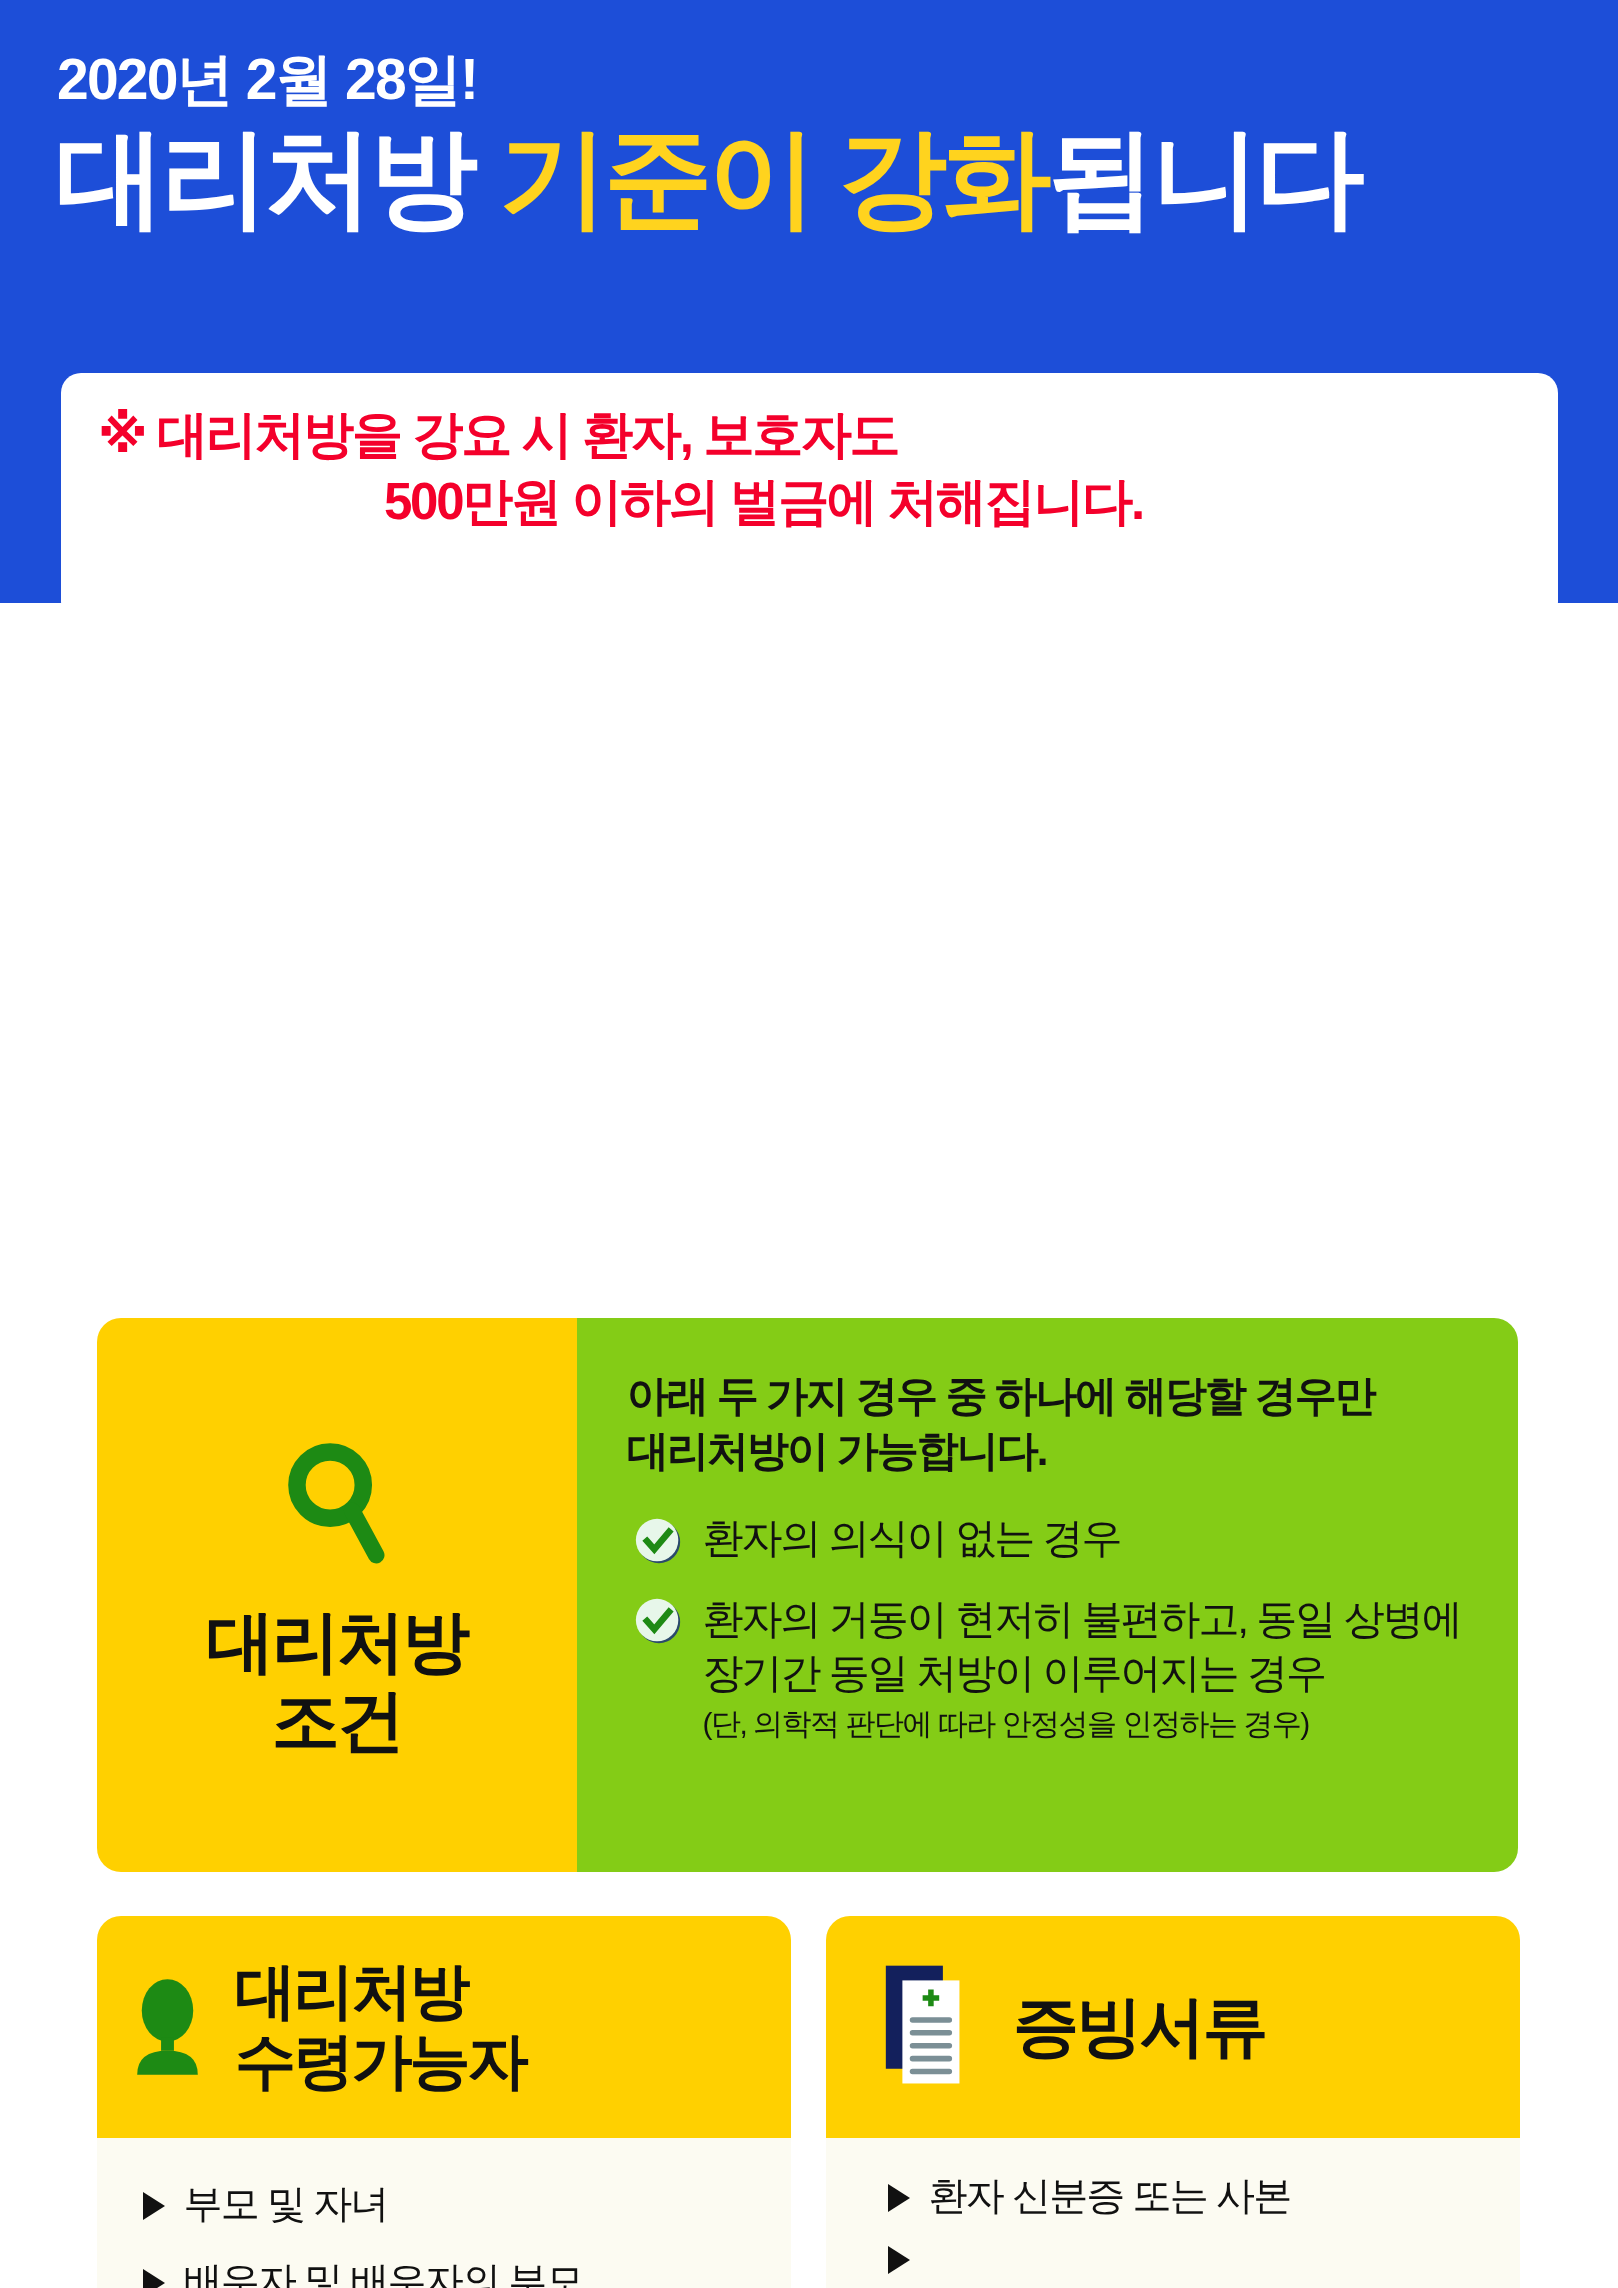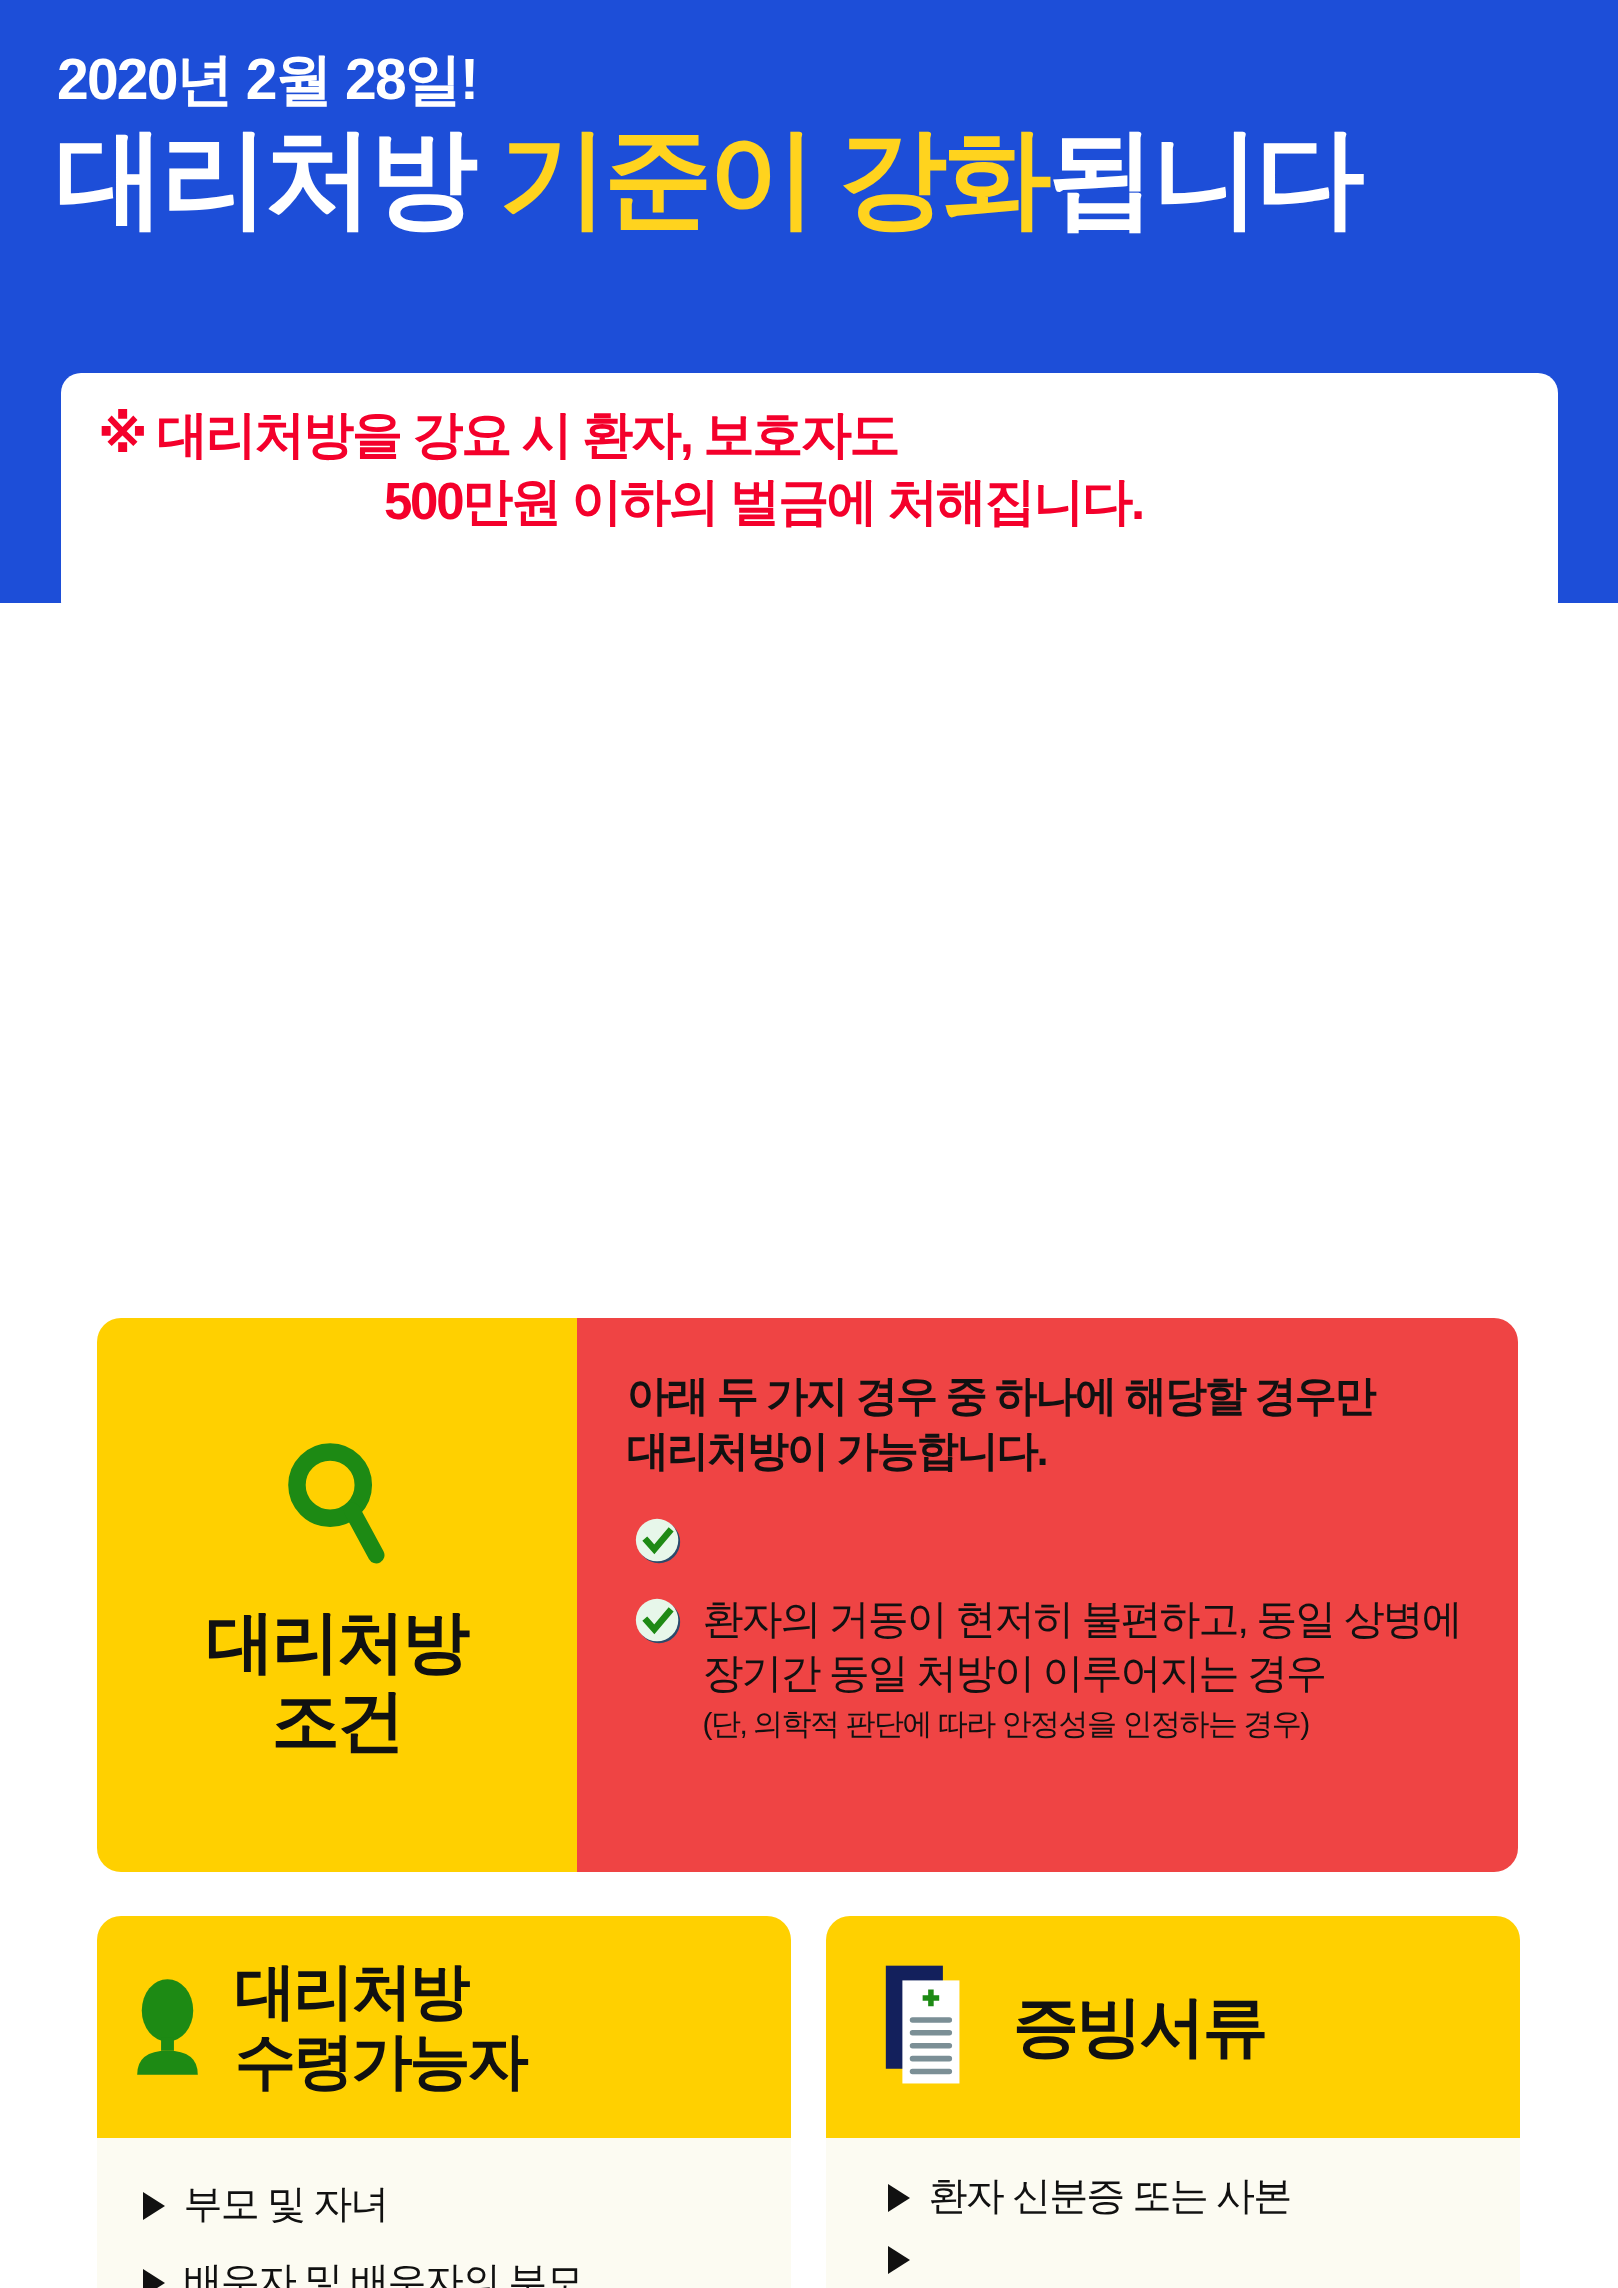--- a/index.html
+++ b/index.html
@@ -109,7 +109,7 @@
   }
   .card1-right {
     flex: 1;
-    background: #ef4444;
+    background: #84cc16;
     padding: 51px 46px 0 50px;
     box-sizing: border-box;
   }

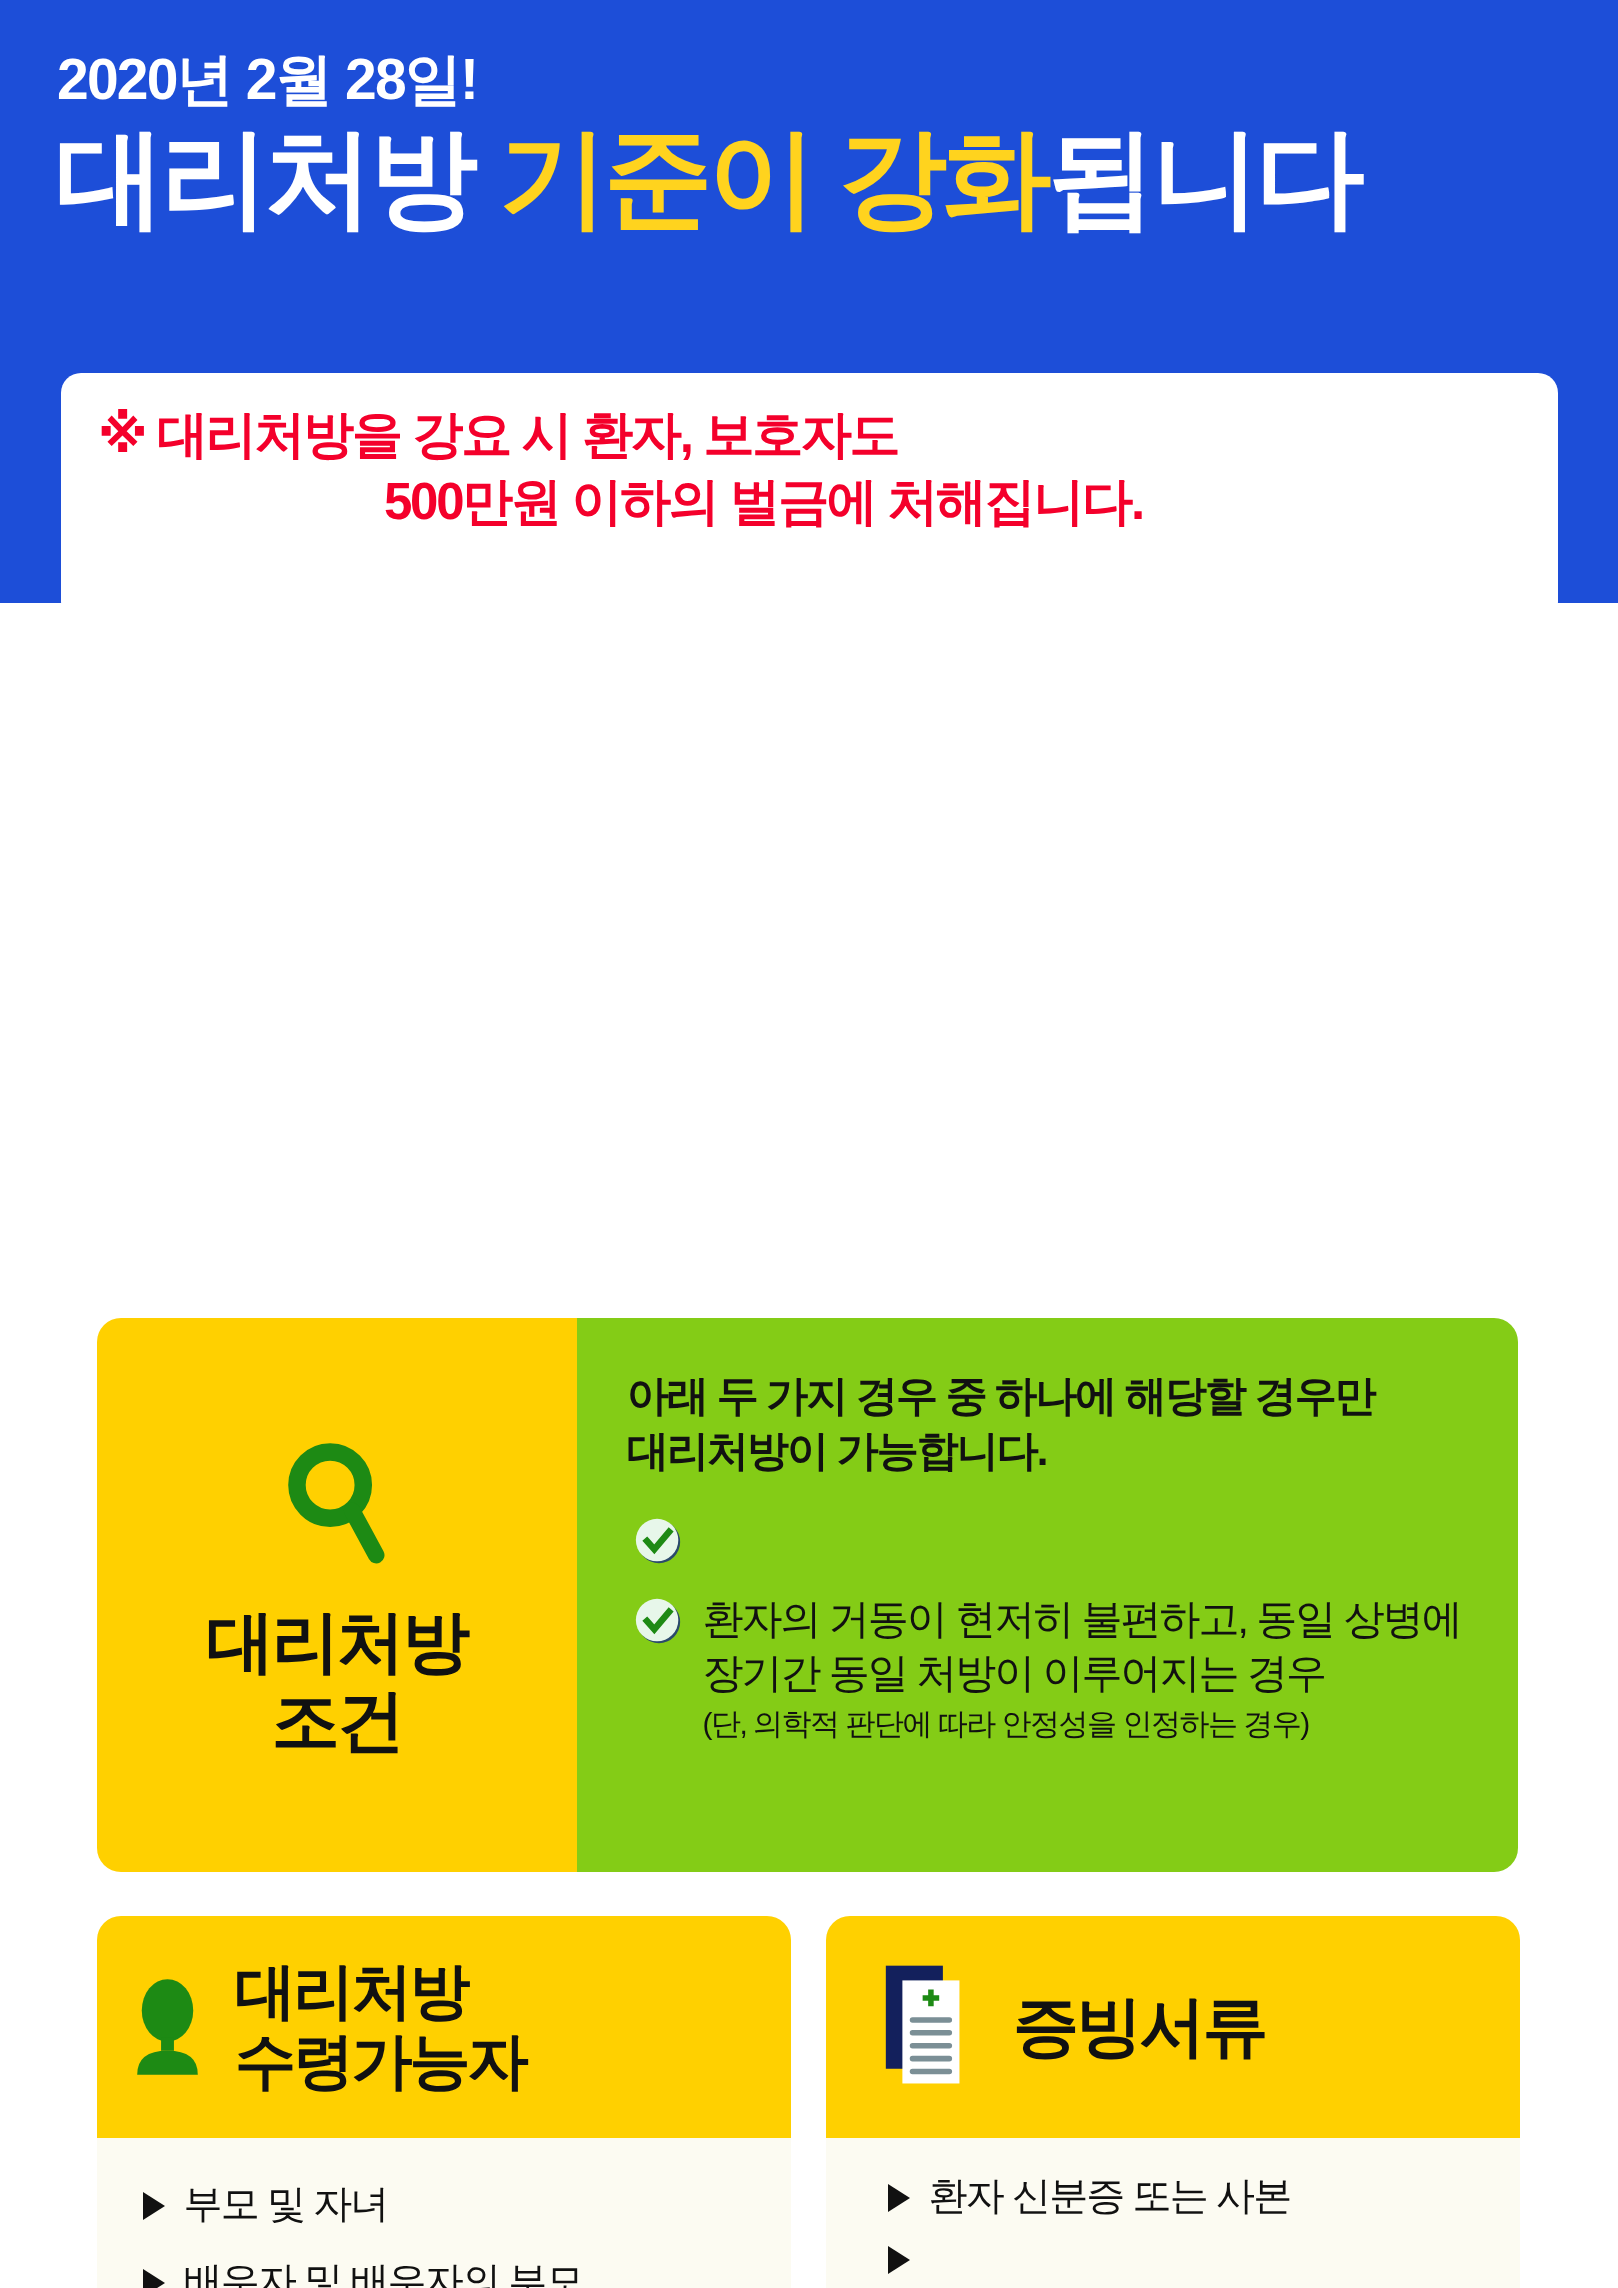--- a/index.html
+++ b/index.html
@@ -244,6 +244,7 @@
             <path d="M14 26 L22 35 L38 16" fill="none" stroke="#1d8a14" stroke-width="7" stroke-linecap="square" stroke-linejoin="miter"></path>
           </svg>
         </span>
+        <span class="chk-text">환자의 의식이 없는 경우</span>
       </div>
 
       <div class="chk-row">

